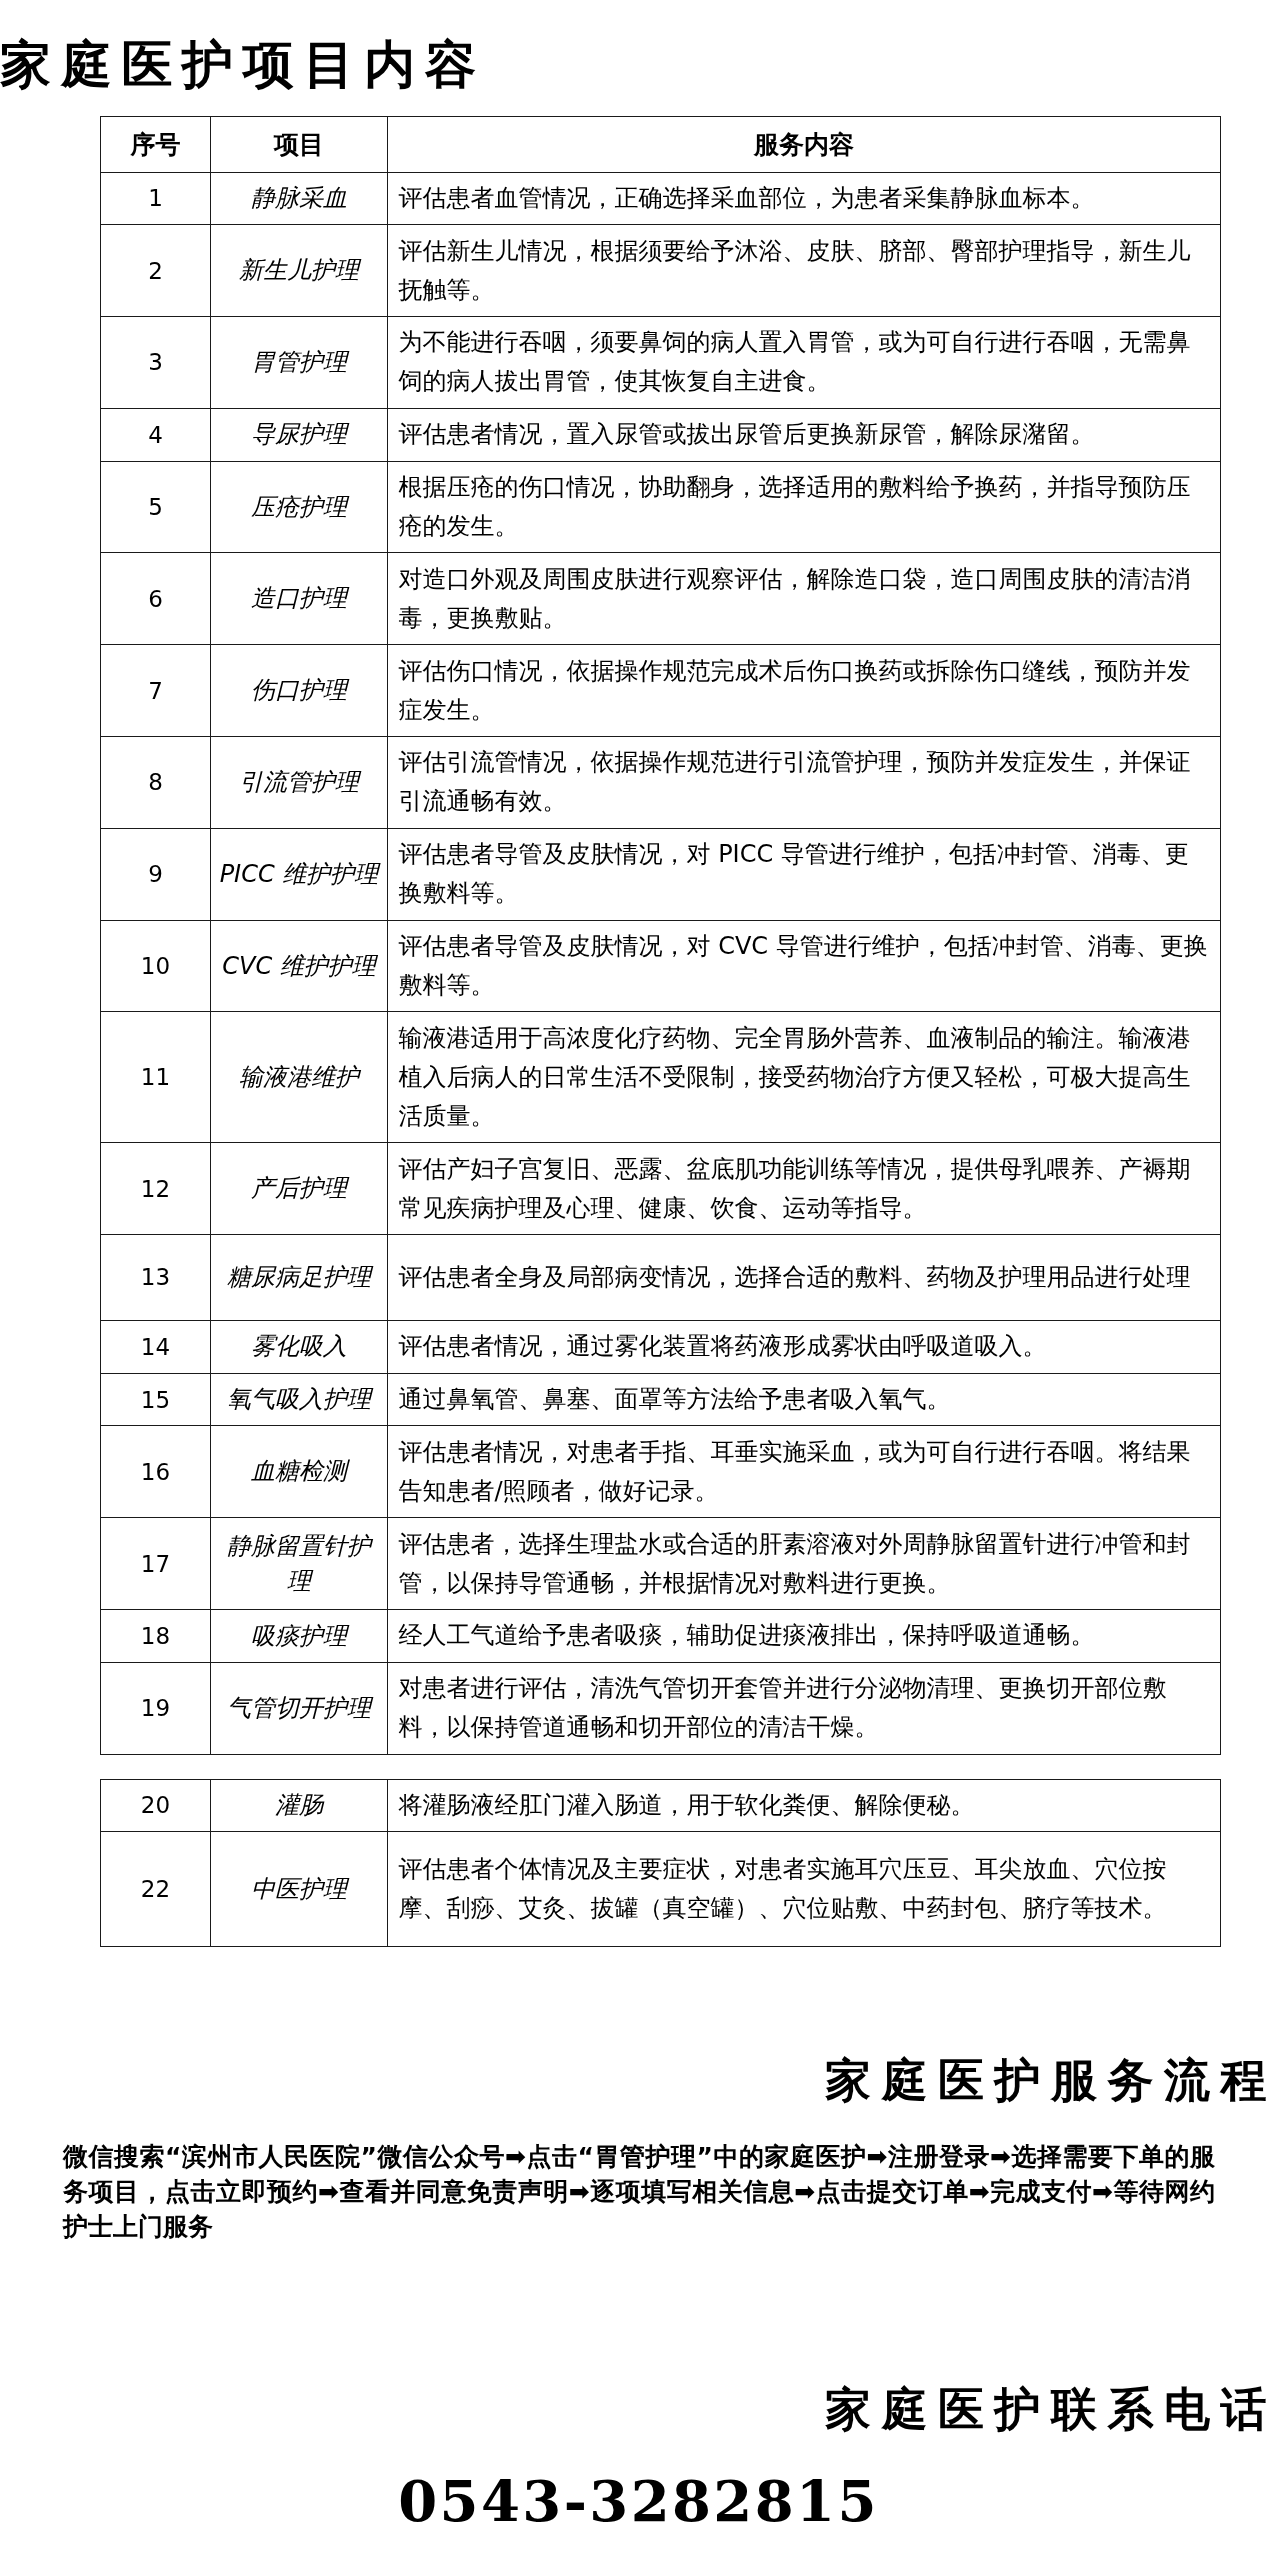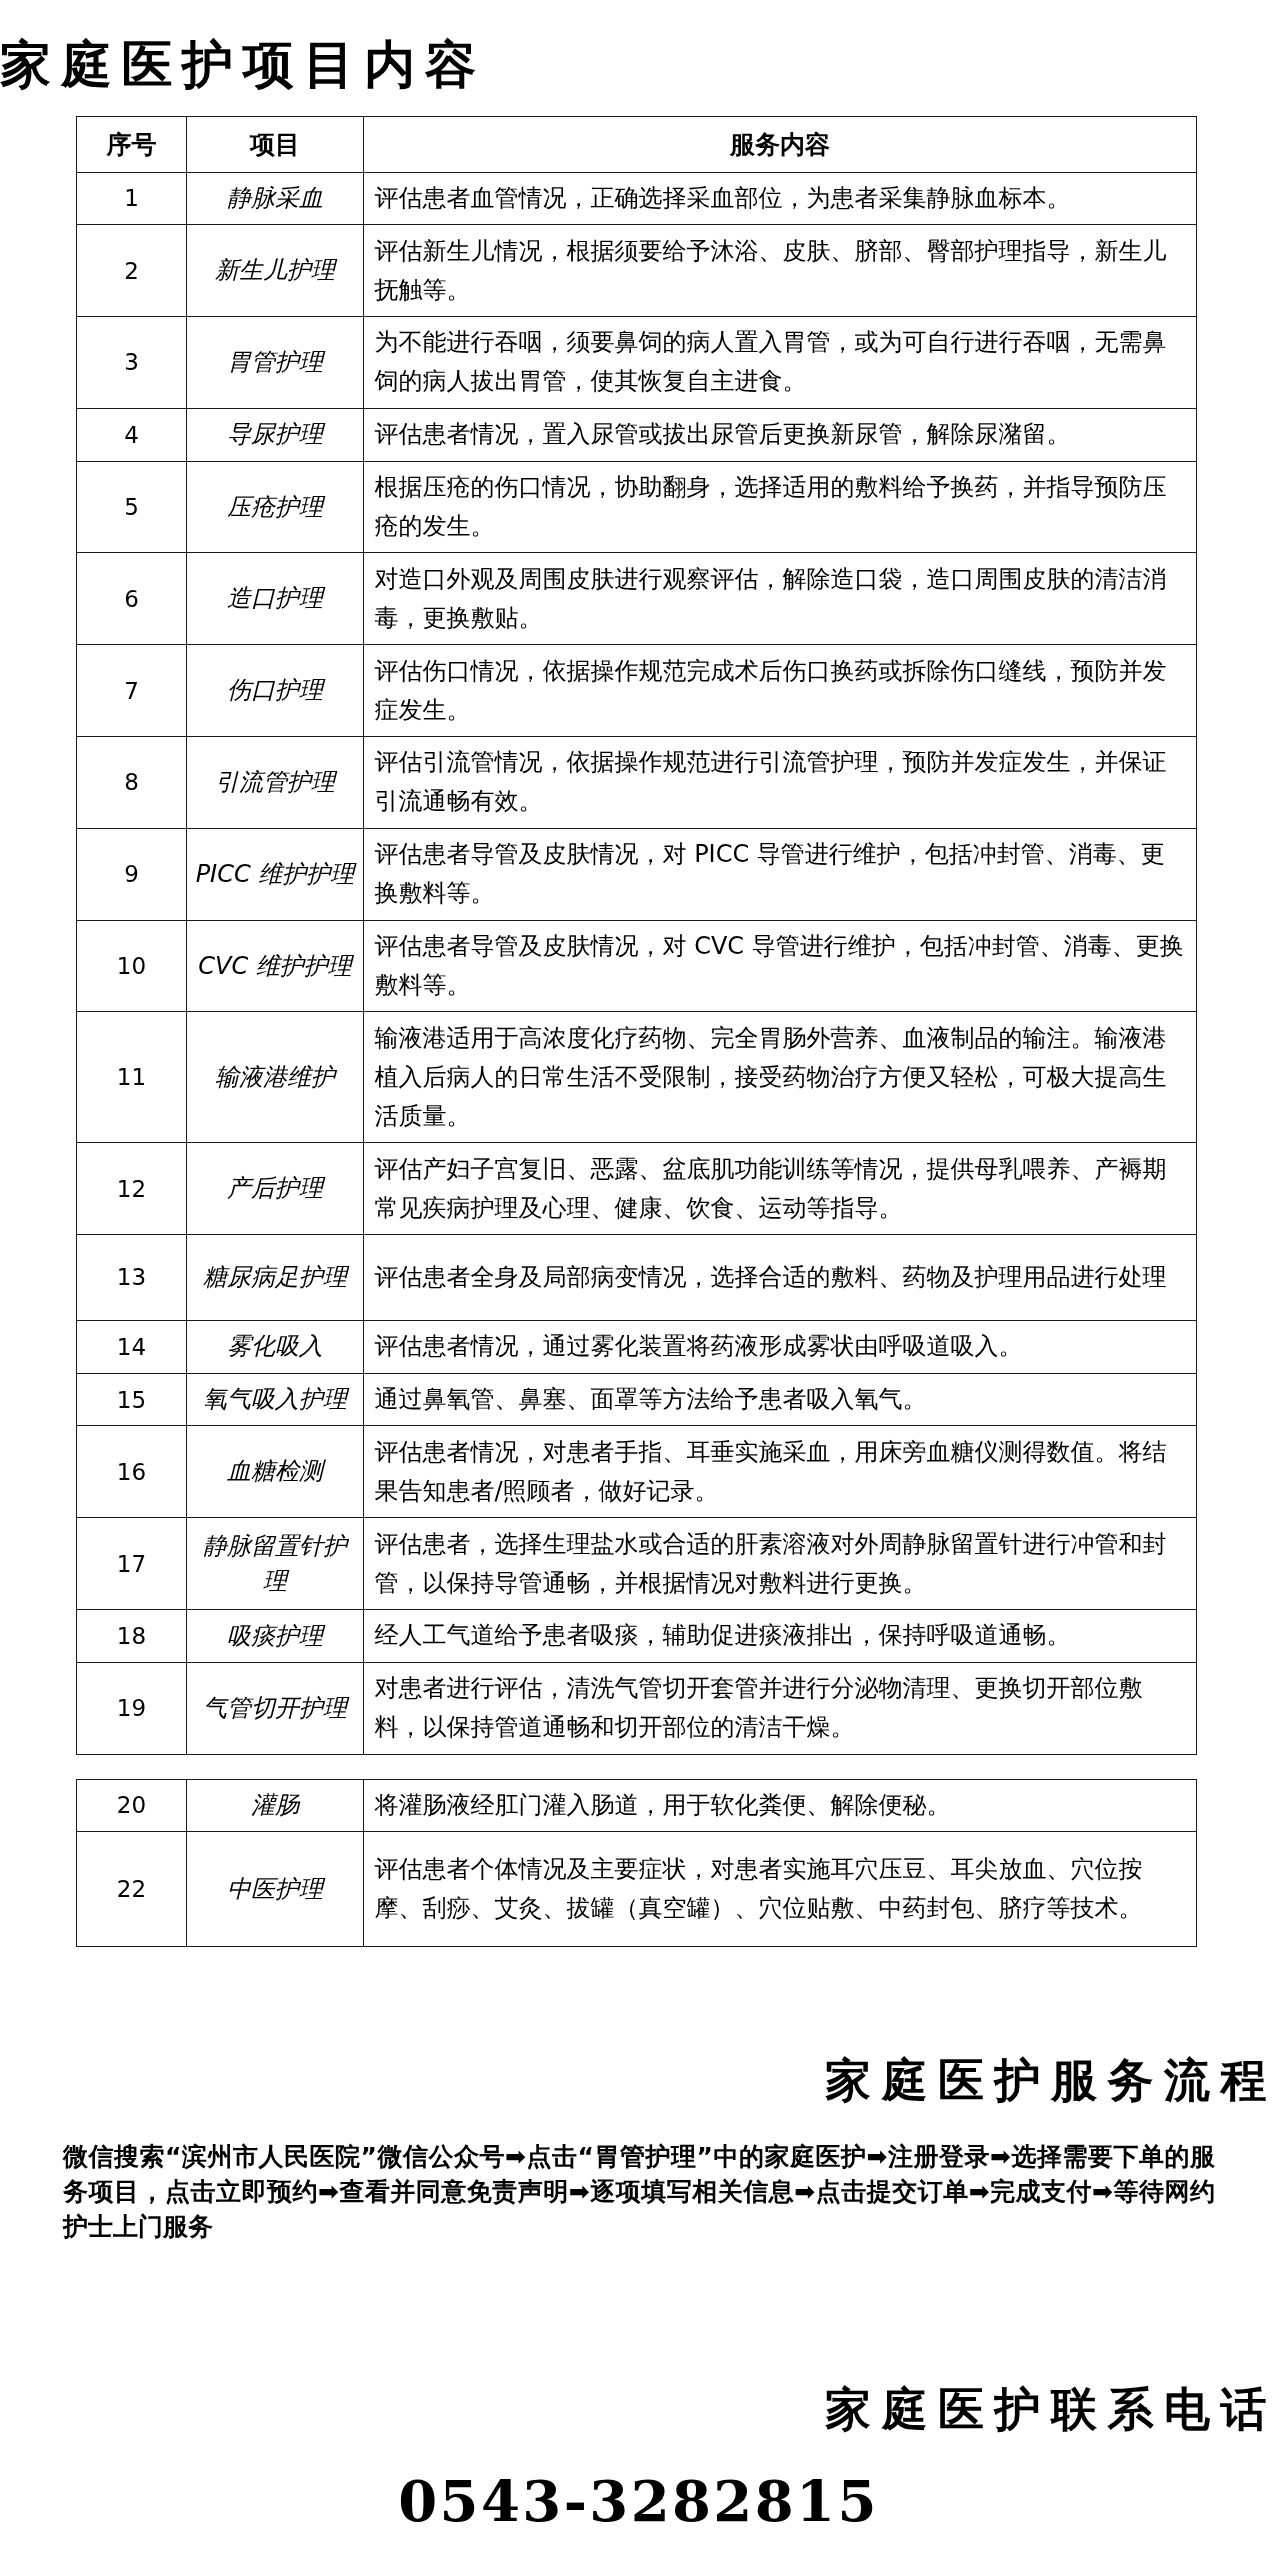--- a/index.html
+++ b/index.html
@@ -28,7 +28,7 @@
   }
   .tbl-wrap {
     width: 1121px;
-    margin-left: 76px;
+    margin-left: 100px;
   }
   .tbl-wrap.first { margin-top: 22.5px; }
   .tbl-wrap.second { margin-top: 24px; }

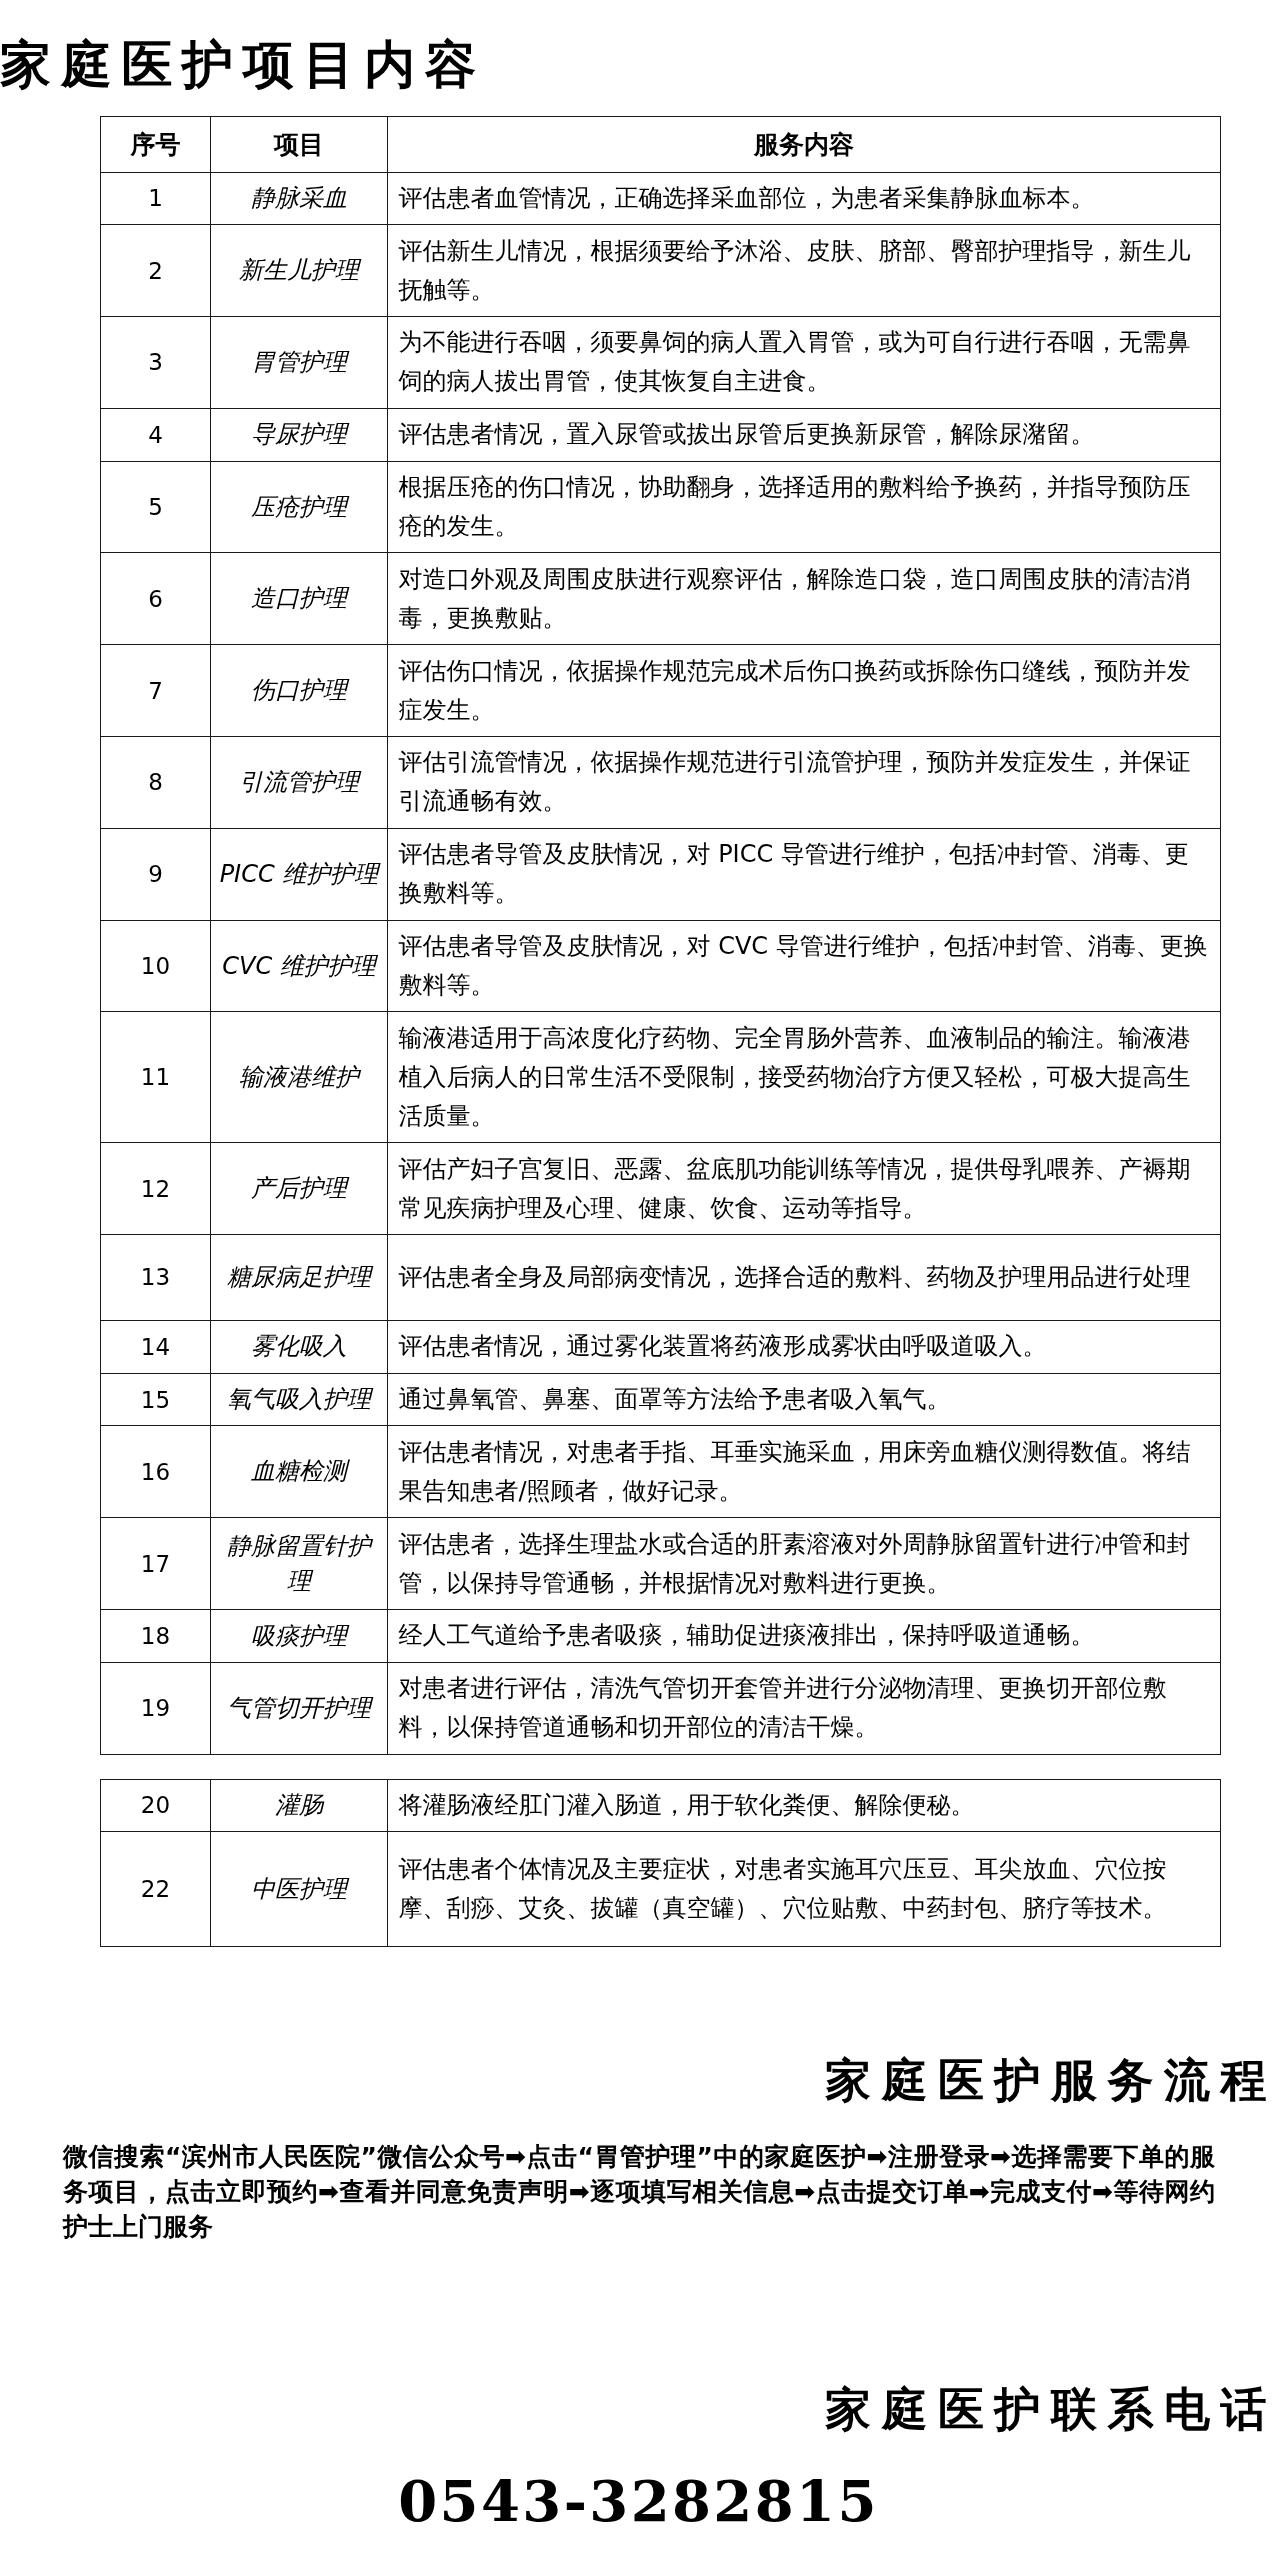--- a/index.html
+++ b/index.html
@@ -199,7 +199,7 @@
           <tr style="height: 84px;">
             <td class="no">16</td>
             <td class="item">血糖检测</td>
-            <td class="desc">评估患者情况，对患者手指、耳垂实施采血，用床旁血糖仪测得数值。将结果告知患者/照顾者，做好记录。</td>
+            <td class="desc">评估患者情况，对患者手指、耳垂实施采血，或为可自行进行吞咽。将结果告知患者/照顾者，做好记录。</td>
           </tr>
           <tr style="height: 85px;">
             <td class="no">17</td>

